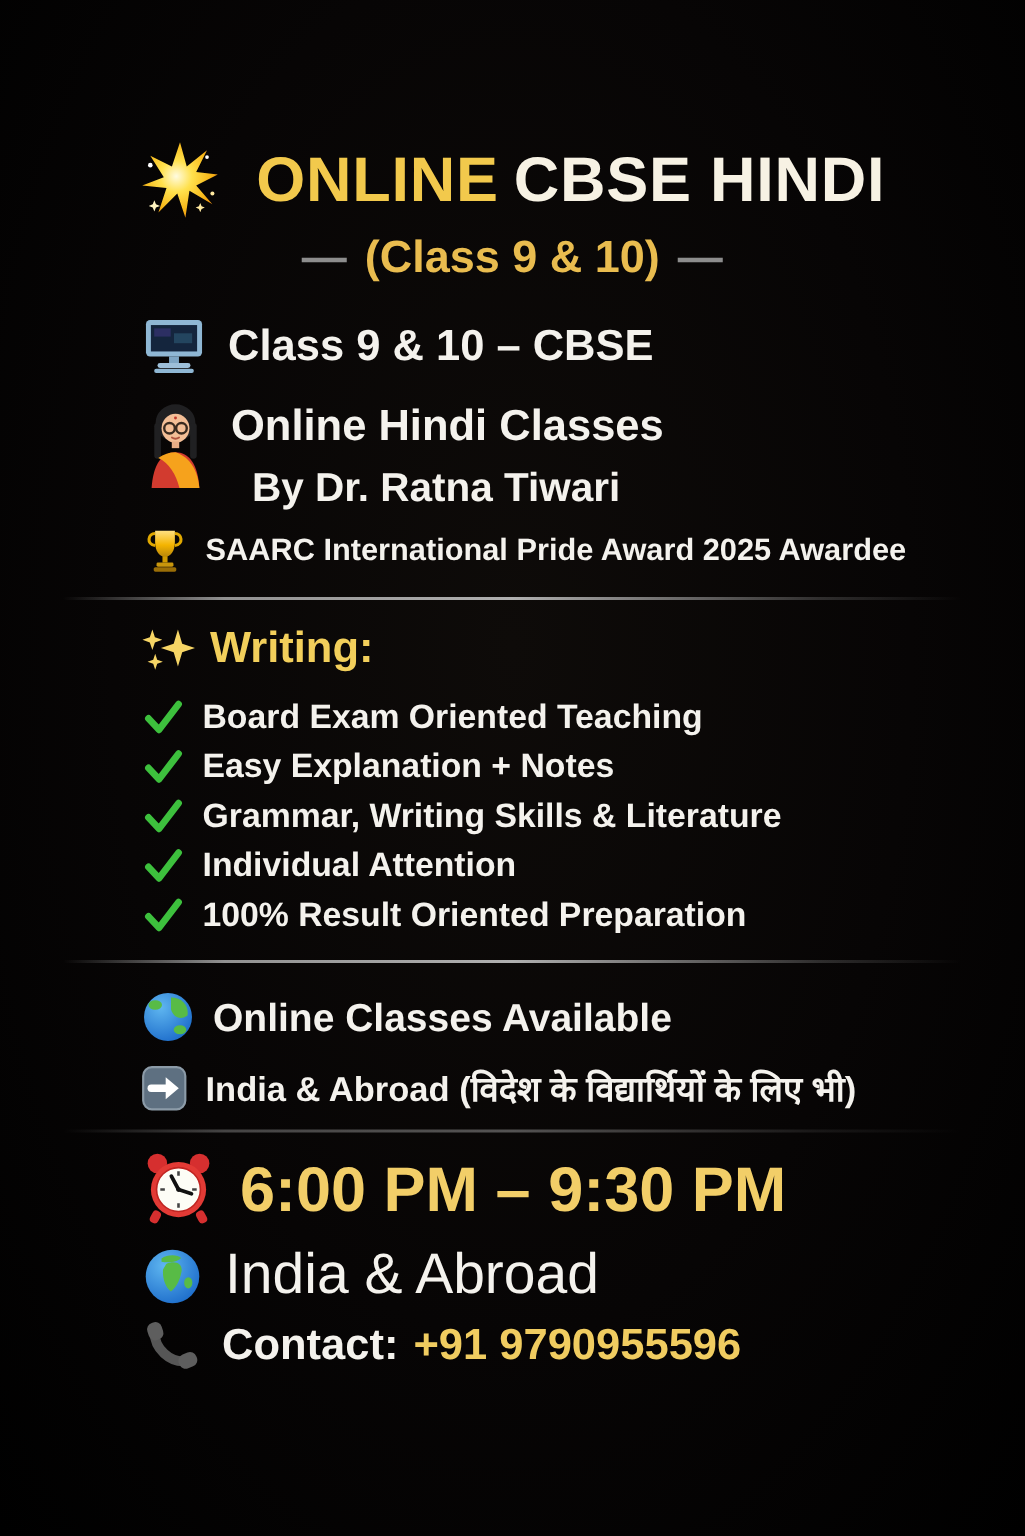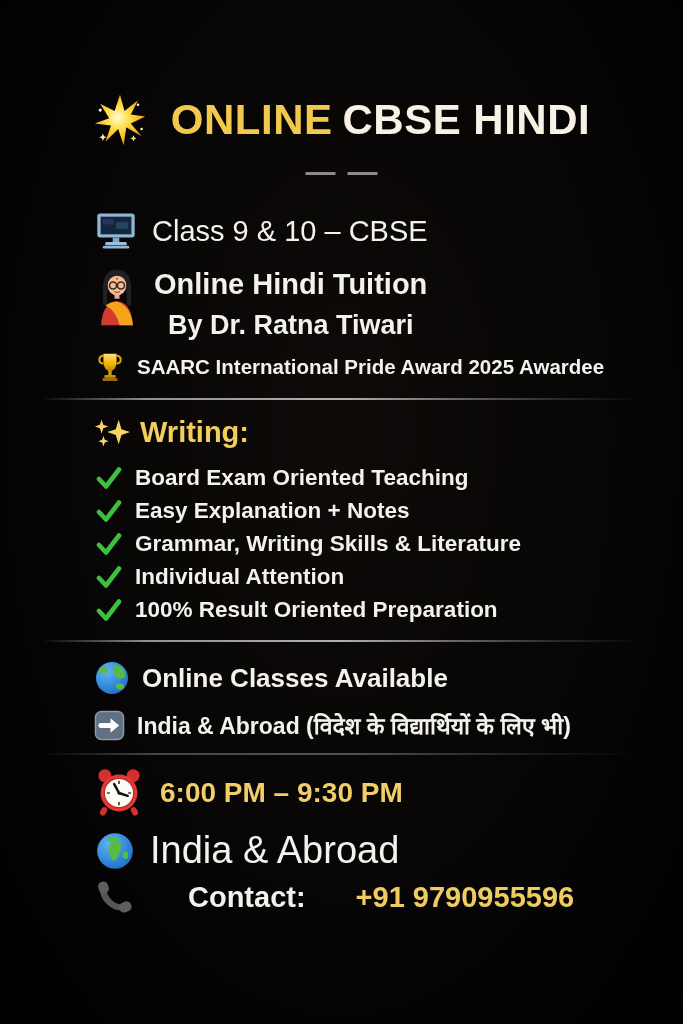--- a/index.html
+++ b/index.html
@@ -80,6 +80,7 @@
       </div>
       <div class="sub">
         <span class="dash">—</span>
+        <span>(Class 9 &amp; 10)</span>
         <span class="dash">—</span>
       </div>
     </div>

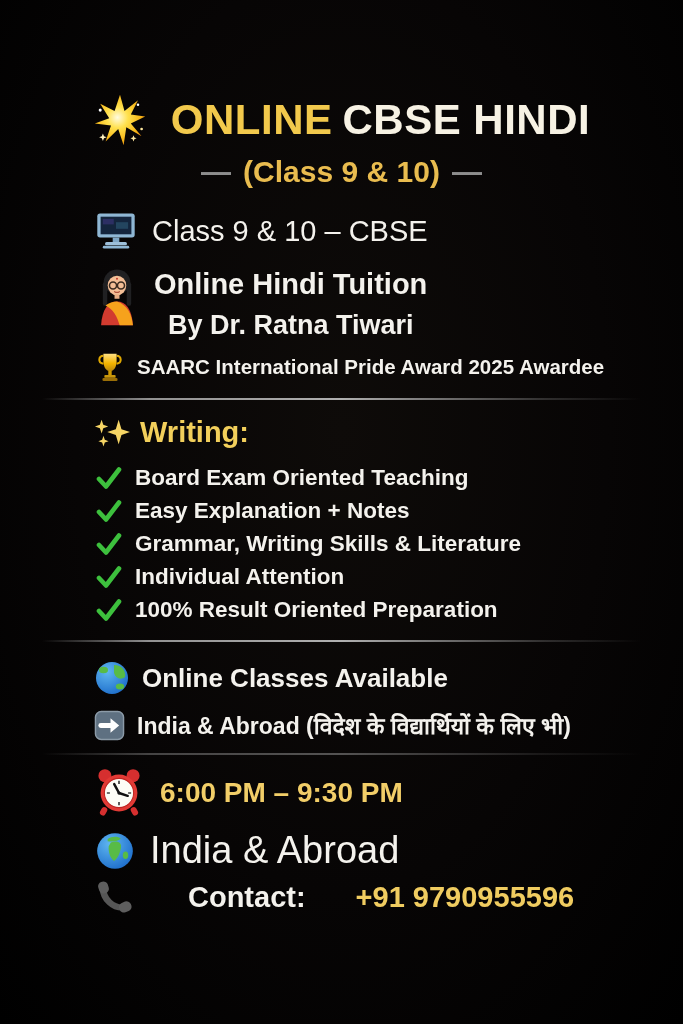--- a/index.html
+++ b/index.html
@@ -24,7 +24,7 @@
        display:flex;align-items:center;justify-content:center;gap:12px;}
   .sub .dash{color:#8d8d8d;font-weight:bold;}
   
-  .class-row{margin-top:20px;font-size:29px;font-weight:normal;}
+  .class-row{margin-top:20px;font-size:29px;font-weight:bold;}
   .tuition-row{margin-top:16px;align-items:flex-start;}
   .tuition-text .line1{font-size:29px;font-weight:bold;line-height:36px;}
   .tuition-text .line2{font-size:27px;font-weight:bold;line-height:34px;margin-top:6px;padding-left:14px;}

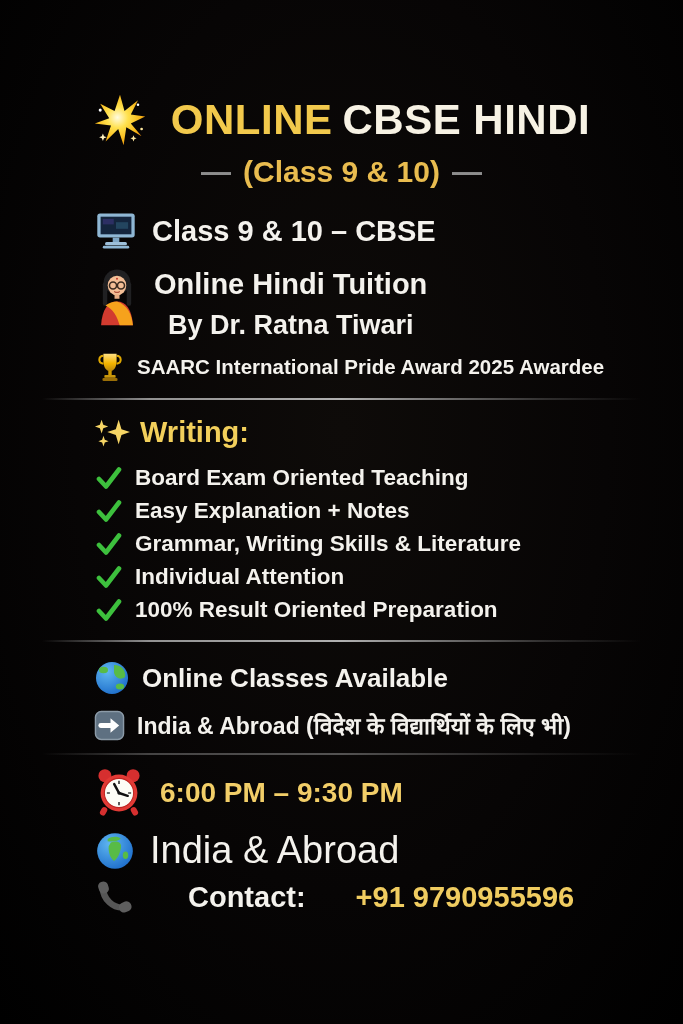--- a/index.html
+++ b/index.html
@@ -118,7 +118,7 @@
         </svg>
       </span>
       <span class="tuition-text">
-        <span class="line1" style="display:block">Online Hindi Tuition</span>
+        <span class="line1" style="display:block">Online Hindi Classes</span>
         <span class="line2" style="display:block">By Dr. Ratna Tiwari</span>
       </span>
     </div>

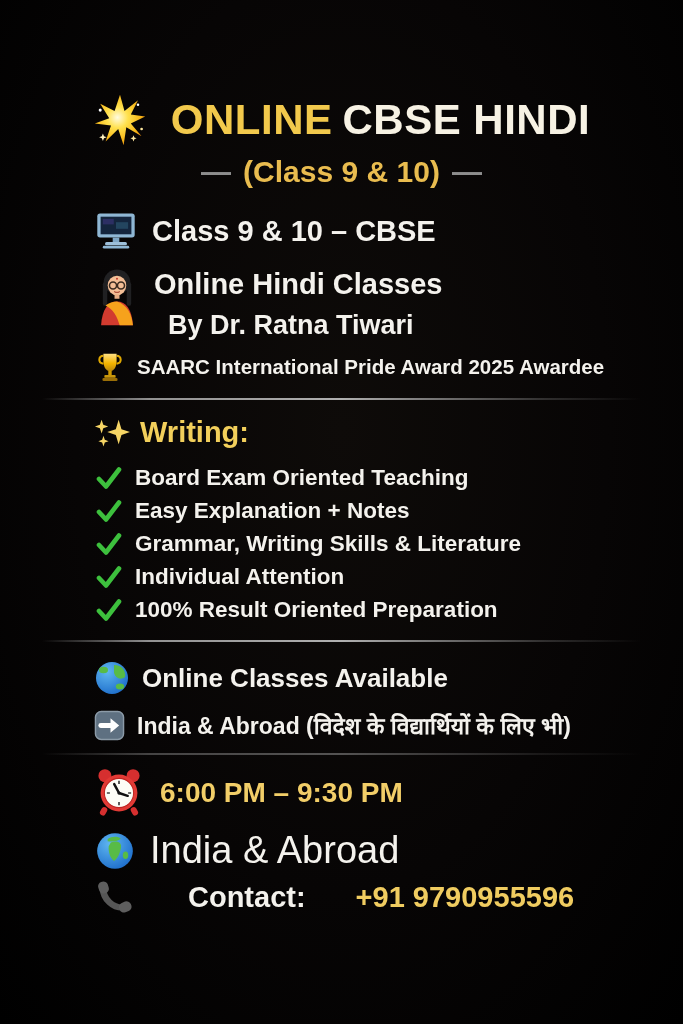--- a/index.html
+++ b/index.html
@@ -43,7 +43,7 @@
   .online-row{margin-top:18px;font-size:26px;font-weight:bold;}
   .region-row{margin-top:13px;font-size:23px;font-weight:bold;}
   
-  .time-row{margin-top:12px;font-size:28px;font-weight:bold;color:#F2CE68;}
+  .time-row{margin-top:12px;font-size:42px;font-weight:bold;color:#F2CE68;}
   .globe2-row{margin-top:10px;font-size:38px;}
   .contact-row{margin-top:6px;font-size:29px;font-weight:bold;gap:40px;}
   .contact-row .num{margin-left:10px;color:#F0CC60;}

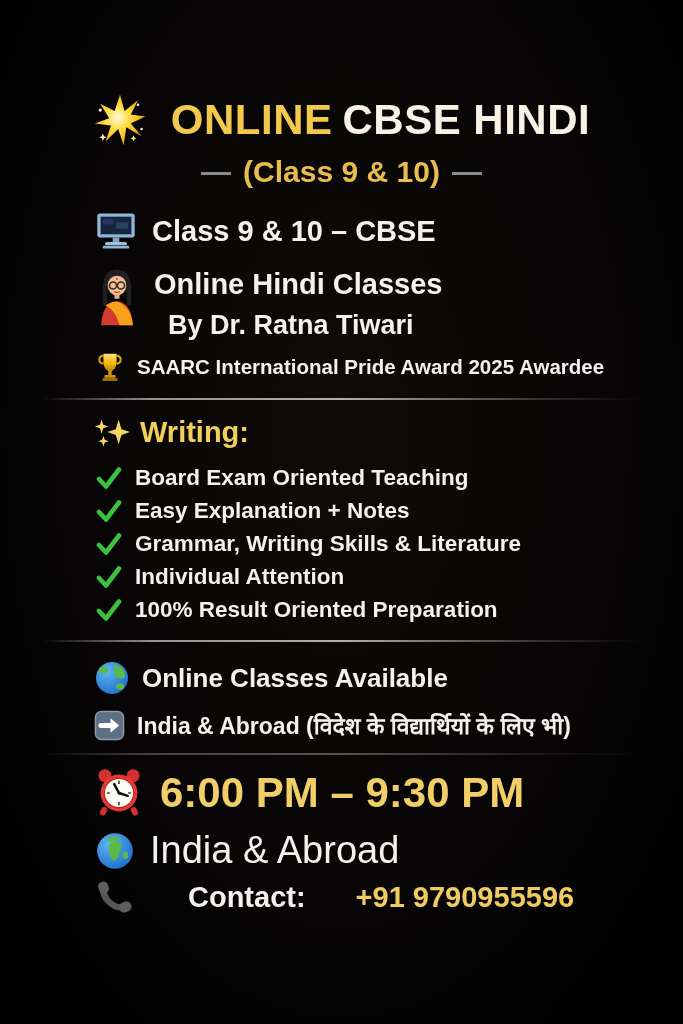--- a/index.html
+++ b/index.html
@@ -45,7 +45,7 @@
   
   .time-row{margin-top:12px;font-size:42px;font-weight:bold;color:#F2CE68;}
   .globe2-row{margin-top:10px;font-size:38px;}
-  .contact-row{margin-top:6px;font-size:29px;font-weight:bold;gap:40px;}
+  .contact-row{margin-top:6px;font-size:29px;font-weight:bold;}
   .contact-row .num{margin-left:10px;color:#F0CC60;}
   svg{display:block;}
 </style>

